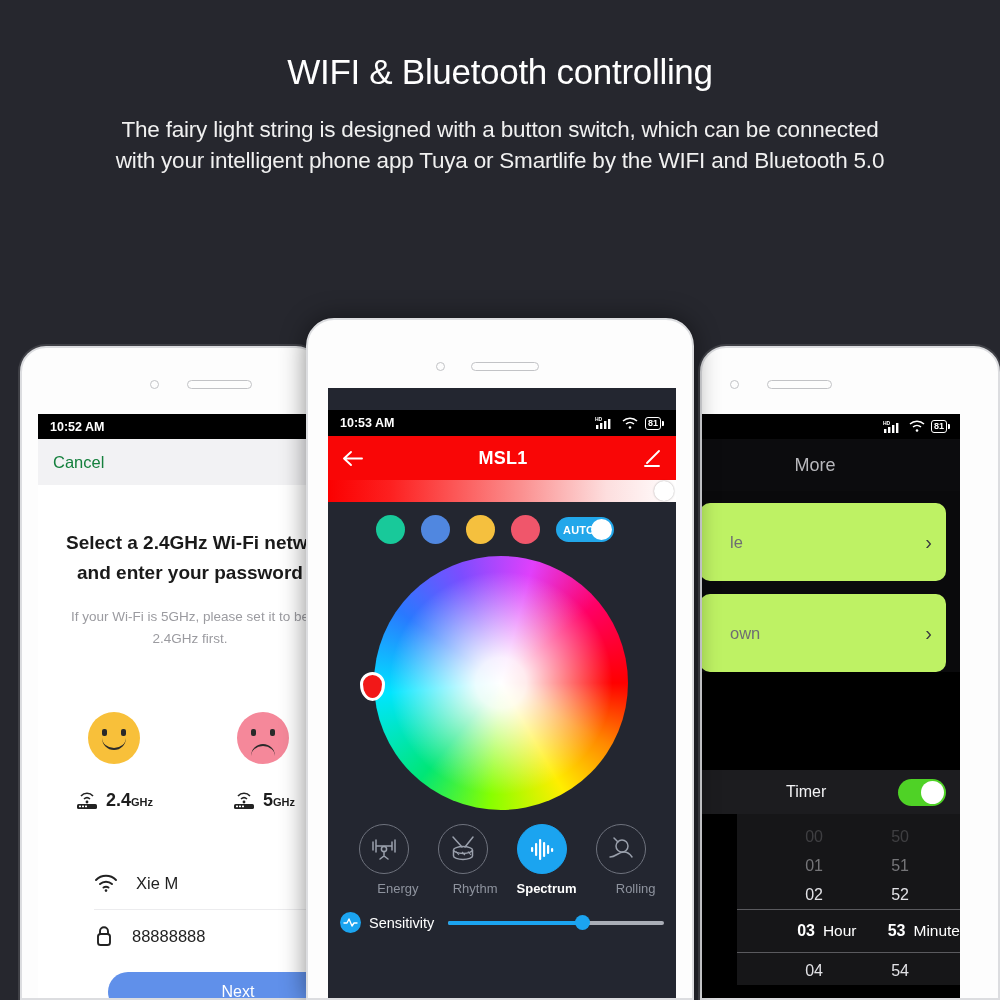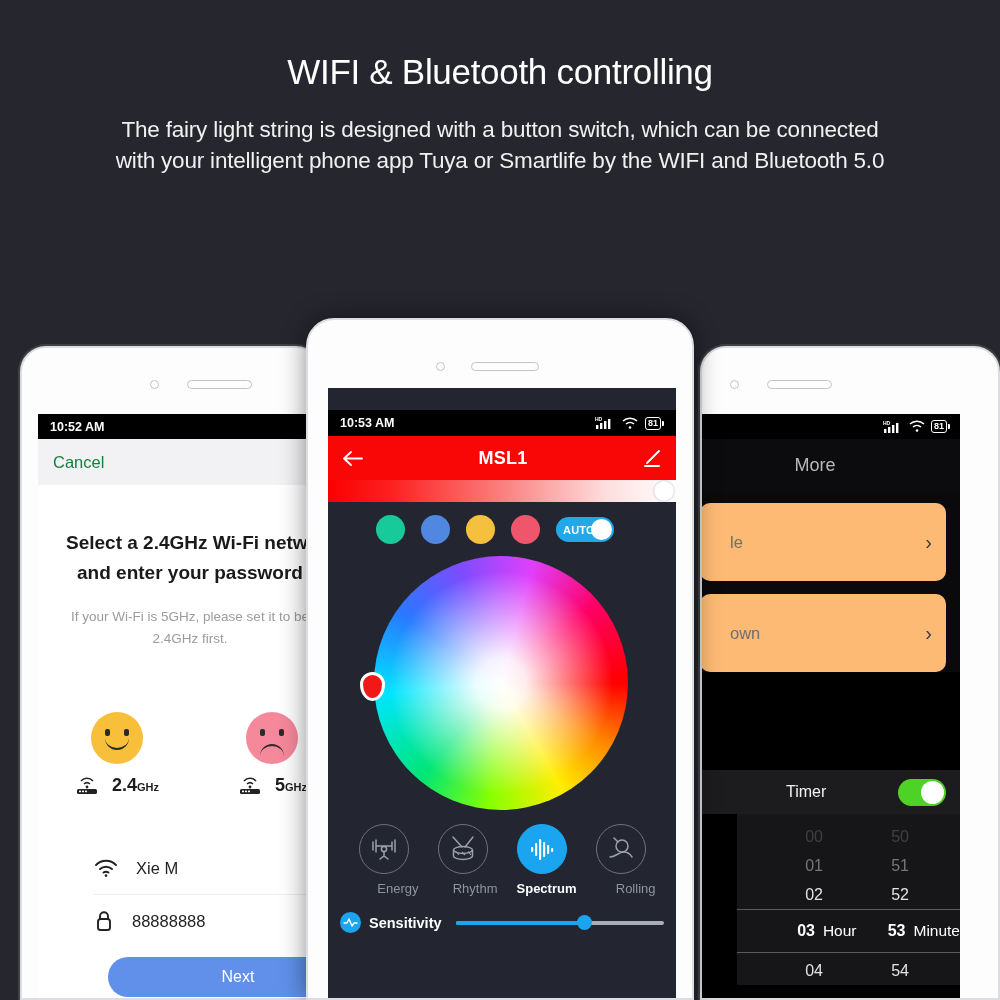--- a/index.html
+++ b/index.html
@@ -79,7 +79,7 @@
   .more-hdr { height: 52px; background: #0c0c0e; color: #b8b8bc; font-size: 18px;
               display: flex; align-items: center; justify-content: center; padding-right: 30px; }
   .r-body { background: #0a0a0c; padding: 12px 14px 0 0; }
-  .r-row { background: #fdba74; border-radius: 10px; height: 78px; display: flex;
+  .r-row { background: #bef264; border-radius: 10px; height: 78px; display: flex;
            align-items: center; padding: 0 14px 0 30px; margin-bottom: 13px; }
   .r-row-label { color: #6e6e73; font-size: 16.5px; }
   .r-chev { margin-left: auto; color: #3a3a3f; font-size: 20px; }

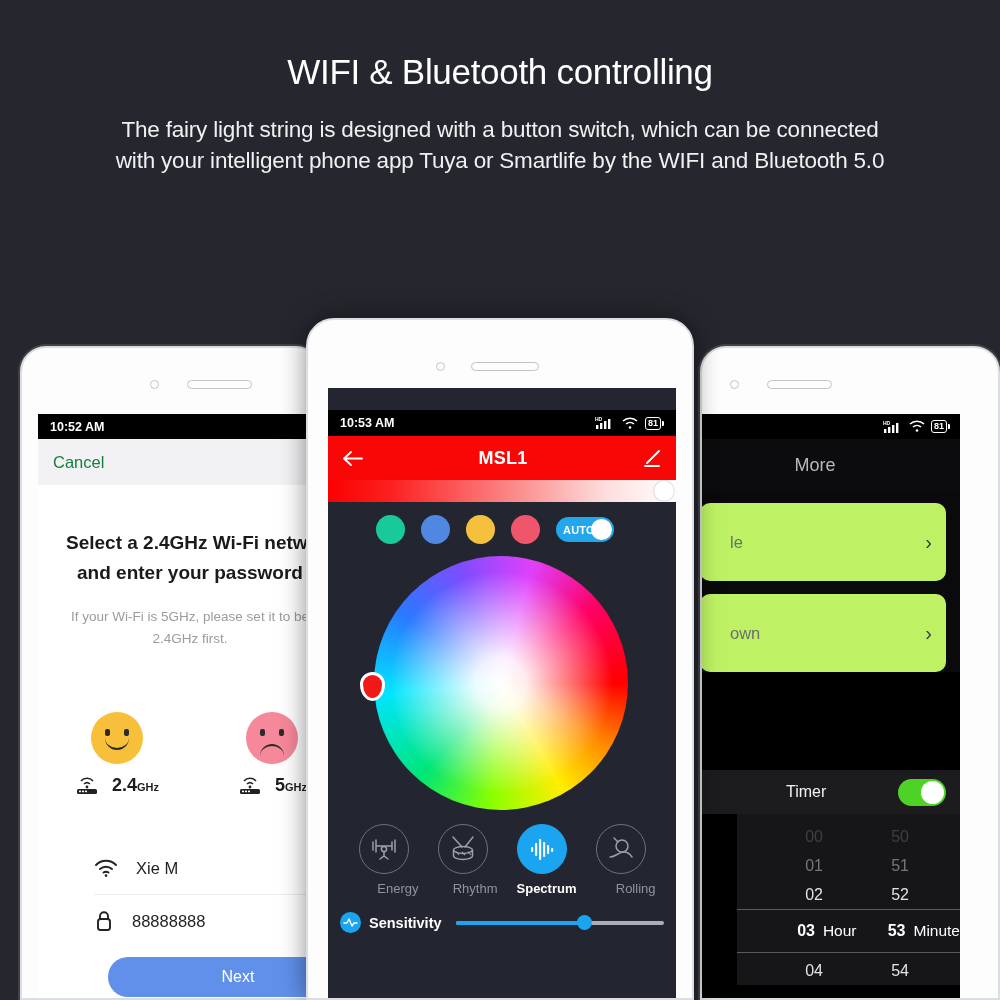--- a/index.html
+++ b/index.html
@@ -58,7 +58,7 @@
                  border-radius: 0 0 24px 24px; border-bottom-width: 2.8px; }
   .mouth.frown { top: 32px; border-bottom: none; border-left: none; border-right: none;
                  border-radius: 24px 24px 0 0; border-top-width: 2.8px; }
-  .band-row { display: flex; align-items: flex-end; justify-content: center; gap: 12px; margin-top: 11px; }
+  .band-row { display: flex; align-items: flex-end; justify-content: center; gap: 6px; margin-top: 26px; }
   .band-txt { font-size: 18px; font-weight: 600; color: #1d1d1d; }
   .band-txt sub { font-size: 11px; font-weight: 600; vertical-align: baseline; }
   .field-row { display: flex; align-items: center; gap: 18px; padding: 0 0 0 38px; height: 52px; }

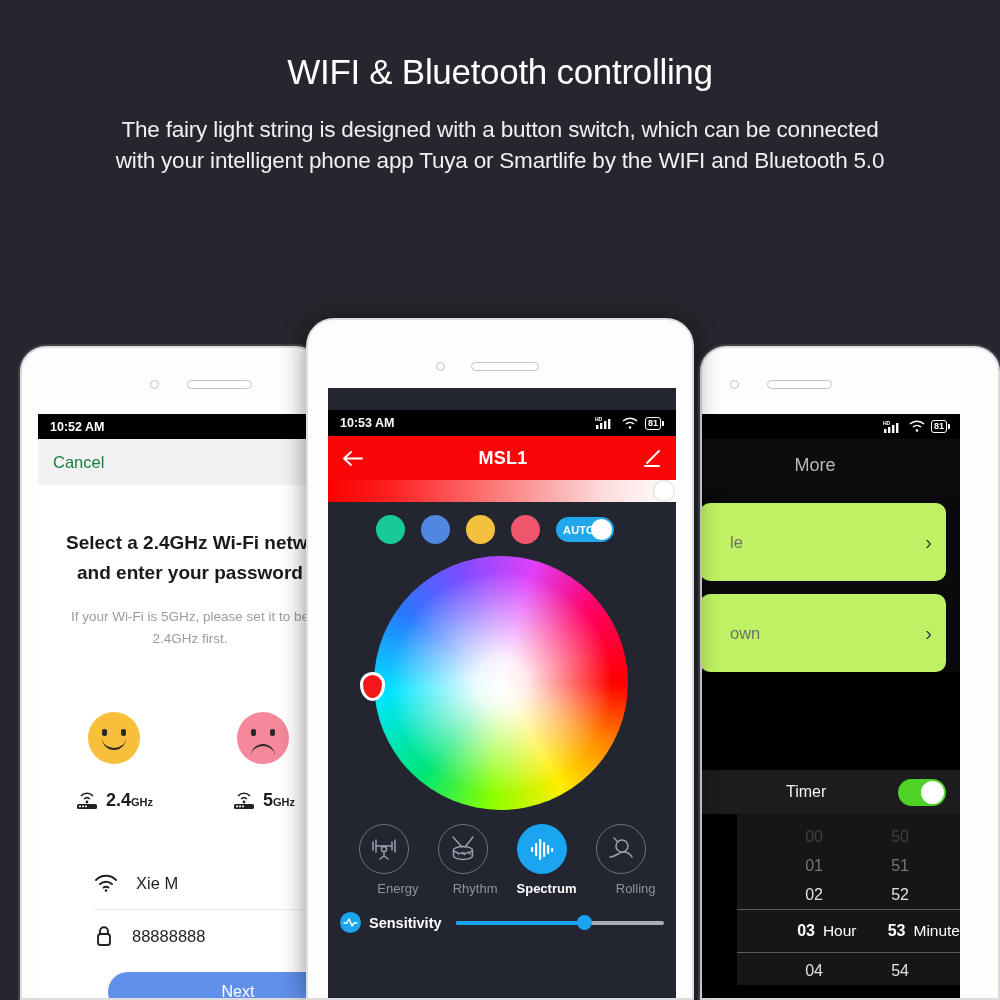--- a/index.html
+++ b/index.html
@@ -141,7 +141,7 @@
   .sens { display: flex; align-items: center; gap: 8px; padding: 16px 12px 0 12px; }
   .sens-ic { width: 21px; height: 21px; border-radius: 50%; background: #1ba4f0;
              display: flex; align-items: center; justify-content: center; }
-  .sens-lb { color: #fff; font-size: 14.5px; font-weight: bold; }
+  .sens-lb { color: #fff; font-size: 14.5px; }
   .sens-track { flex: 1; height: 4px; background: #a9adb6; border-radius: 2px; position: relative; margin-left: 6px; }
   .sens-fill { position: absolute; left: 0; top: 0; height: 4px; background: #1ba4f0; border-radius: 2px; }
   .sens-knob { position: absolute; width: 15px; height: 15px; border-radius: 50%;

